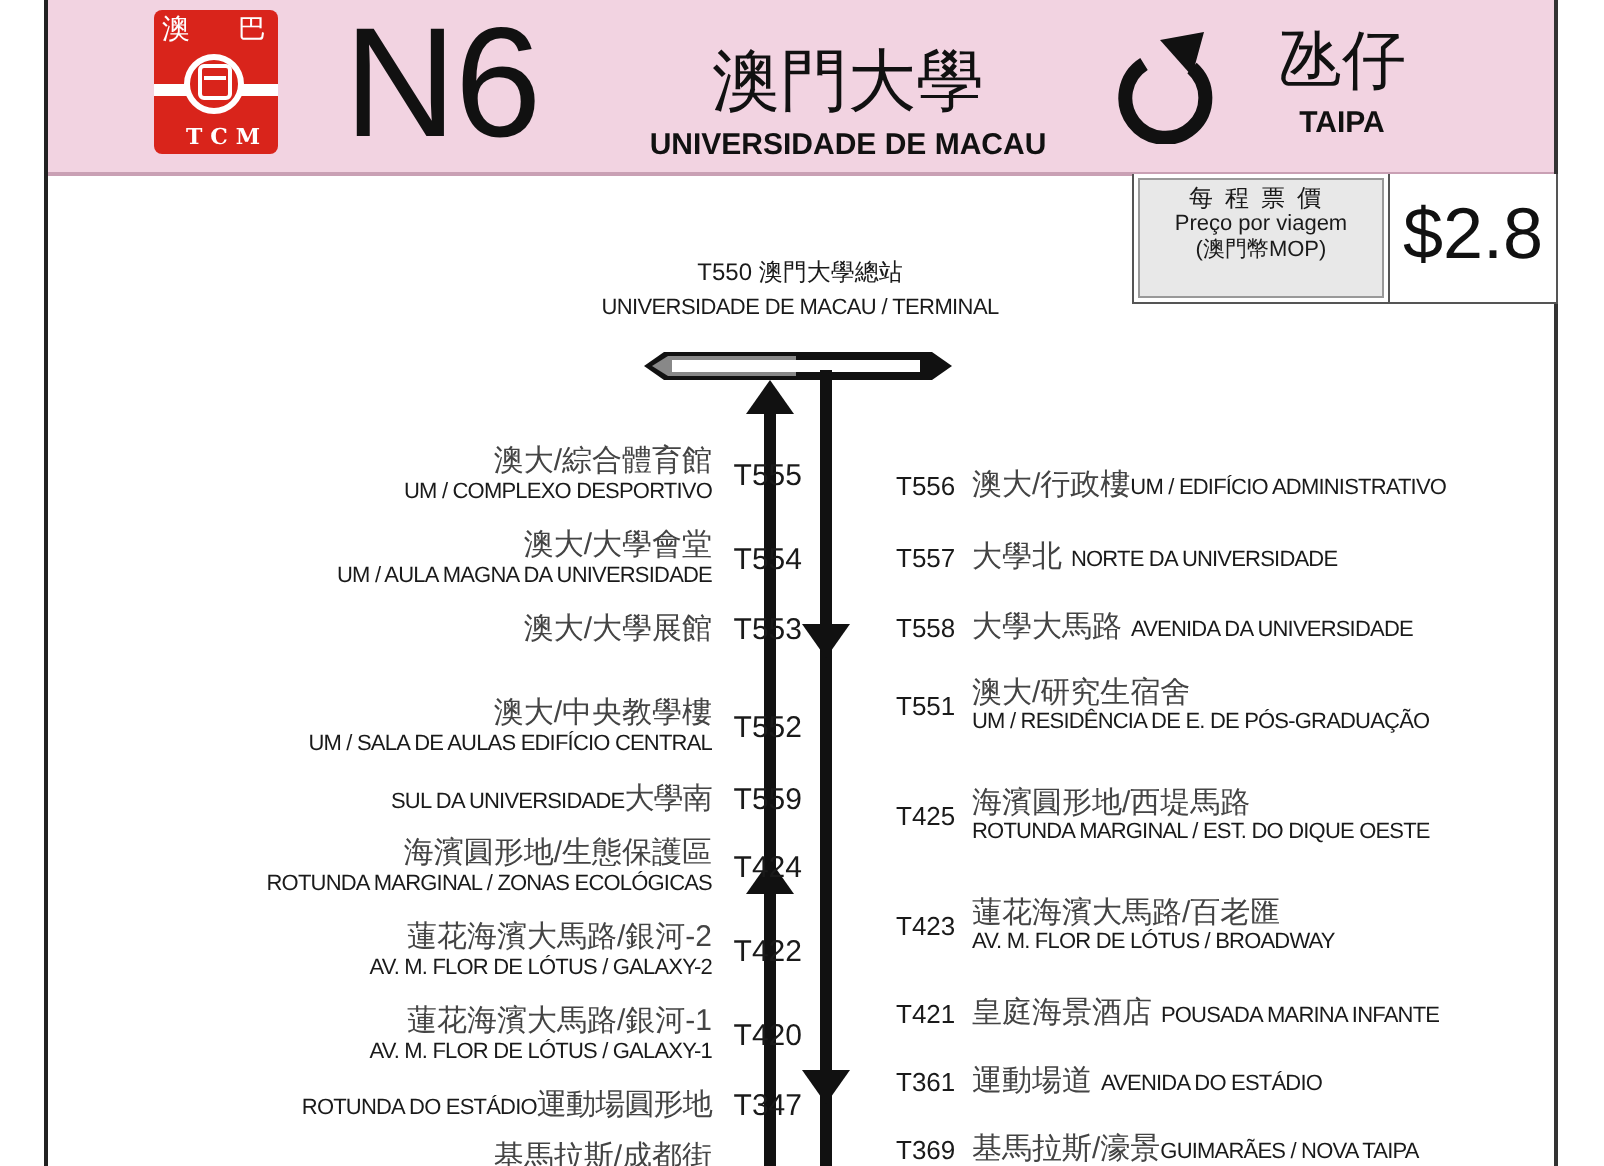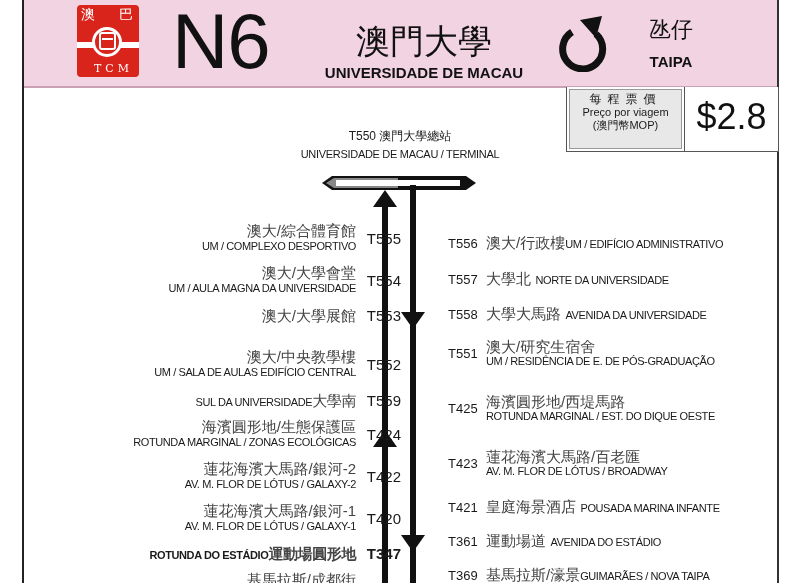--- a/index.html
+++ b/index.html
@@ -24,7 +24,7 @@
   .dest-from .pt { font-size:15px; font-weight:bold; line-height:20px; color:#111; }
   .loop-icon { position:absolute; left:552px; top:10px; width:60px; height:62px; }
   .dest-to { position:absolute; left:620px; top:8px; width:102px; text-align:center; }
-  .dest-to .cn { font-size:22px; line-height:44px; font-family:"DejaVu Sans", sans-serif; color:#111; }
+  .dest-to .cn { font-size:32px; line-height:44px; font-family:"DejaVu Sans", sans-serif; color:#111; }
   .dest-to .pt { font-size:15px; font-weight:bold; line-height:20px; color:#111; }
   .fare { position:absolute; left:566px; top:87px; width:211px; height:64px; border:1px solid #555; border-top:none; display:flex; background:#fff; }
   .fare .lbl { width:113px; background:#e8e8e8; border:1px solid #999; margin:2px; text-align:center; font-size:11px; line-height:13px; padding-top:3px; box-sizing:border-box; }

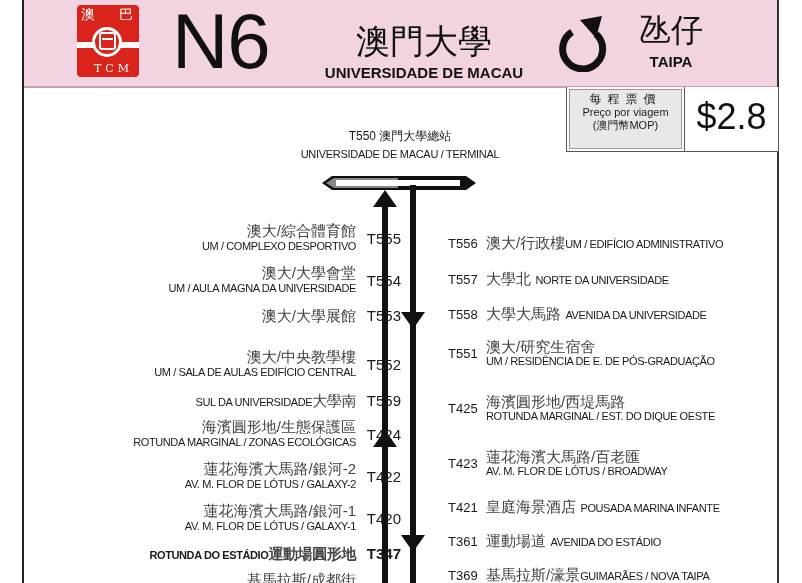--- a/index.html
+++ b/index.html
@@ -17,7 +17,7 @@
   .logo .circle { position:absolute; left:15px; top:22px; width:30px; height:30px; border-radius:50%; background:#d9241b; border:3px solid #fff; box-sizing:border-box; }
   .logo .bus { position:absolute; left:22px; top:27px; width:17px; height:18px; border:2px solid #fff; border-radius:3px; box-sizing:border-box; }
   .logo .bus:after { content:""; position:absolute; left:1px; top:4px; width:11px; height:2px; background:#fff; }
-  .logo .tcm { position:absolute; left:0; bottom:2px; width:73px; text-align:center; color:#fff; font-size:11px; font-weight:normal; letter-spacing:4px; font-family:"DejaVu Serif", serif; }
+  .logo .tcm { position:absolute; left:0; bottom:2px; width:73px; text-align:center; color:#fff; font-size:11px; font-weight:bold; letter-spacing:4px; font-family:"DejaVu Serif", serif; }
   .route-no { position:absolute; left:172px; top:-4px; font-size:78px; font-weight:normal; color:#111; letter-spacing:-1px; line-height:90px; }
   .dest-from { position:absolute; left:318px; top:8px; width:212px; text-align:center;margin-top:11px; }
   .dest-from .cn { font-size:34px; line-height:44px; font-family:"DejaVu Sans", sans-serif; color:#111; }

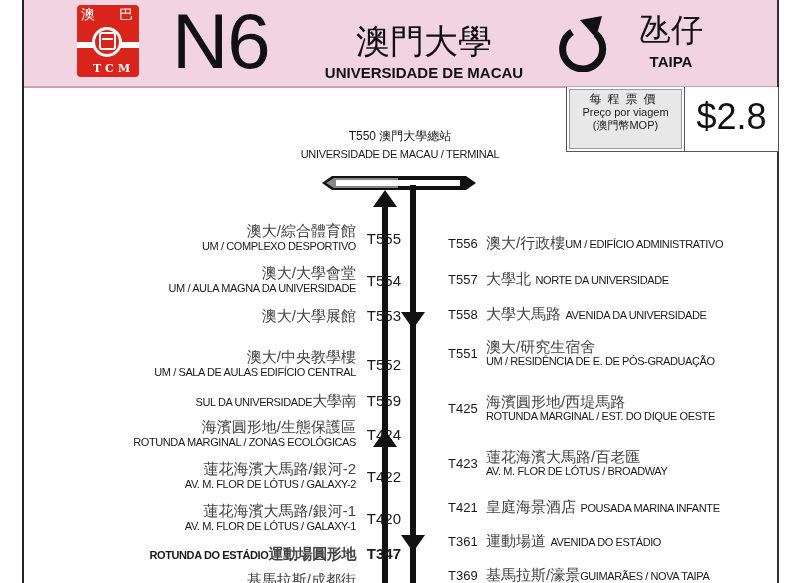--- a/index.html
+++ b/index.html
@@ -27,7 +27,7 @@
   .dest-to .cn { font-size:32px; line-height:44px; font-family:"DejaVu Sans", sans-serif; color:#111; }
   .dest-to .pt { font-size:15px; font-weight:bold; line-height:20px; color:#111; }
   .fare { position:absolute; left:566px; top:87px; width:211px; height:64px; border:1px solid #555; border-top:none; display:flex; background:#fff; }
-  .fare .lbl { width:113px; background:#e8e8e8; border:1px solid #999; margin:2px; text-align:center; font-size:11px; line-height:13px; padding-top:3px; box-sizing:border-box; }
+  .fare .lbl { width:123px; background:#e8e8e8; border:1px solid #999; margin:2px; text-align:center; font-size:11px; line-height:13px; padding-top:3px; box-sizing:border-box; }
   .fare .lbl .cn { font-size:12px; letter-spacing:6px; }
   .fare .val { flex:1; border-left:1px solid #555; font-size:36px; text-align:center; line-height:60px; color:#111; }
   .terminal { position:absolute; left:260px; top:125px; width:280px; text-align:center; }

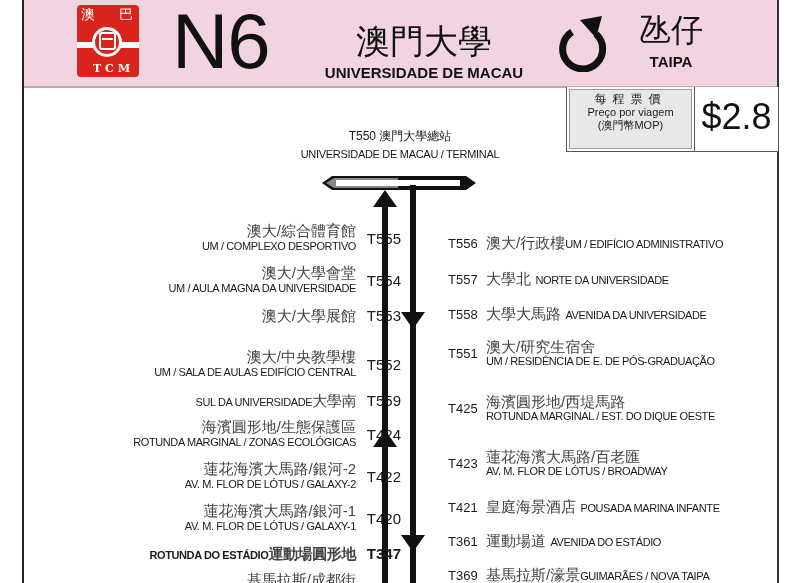--- a/index.html
+++ b/index.html
@@ -147,7 +147,7 @@
   <div class="txt"><div class="cn">蓮花海濱大馬路/銀河-1</div><div class="pt">AV. M. FLOR DE LÓTUS / GALAXY-1</div></div>
   <span class="code">T420</span>
 </div>
-<div class="stop-l single" style="top:544px;font-weight:bold;">
+<div class="stop-l single" style="top:544px;">
   <div class="txt"><span class="pt">ROTUNDA DO ESTÁDIO</span><span class="cn">運動場圓形地</span></div>
   <span class="code">T347</span>
 </div>

